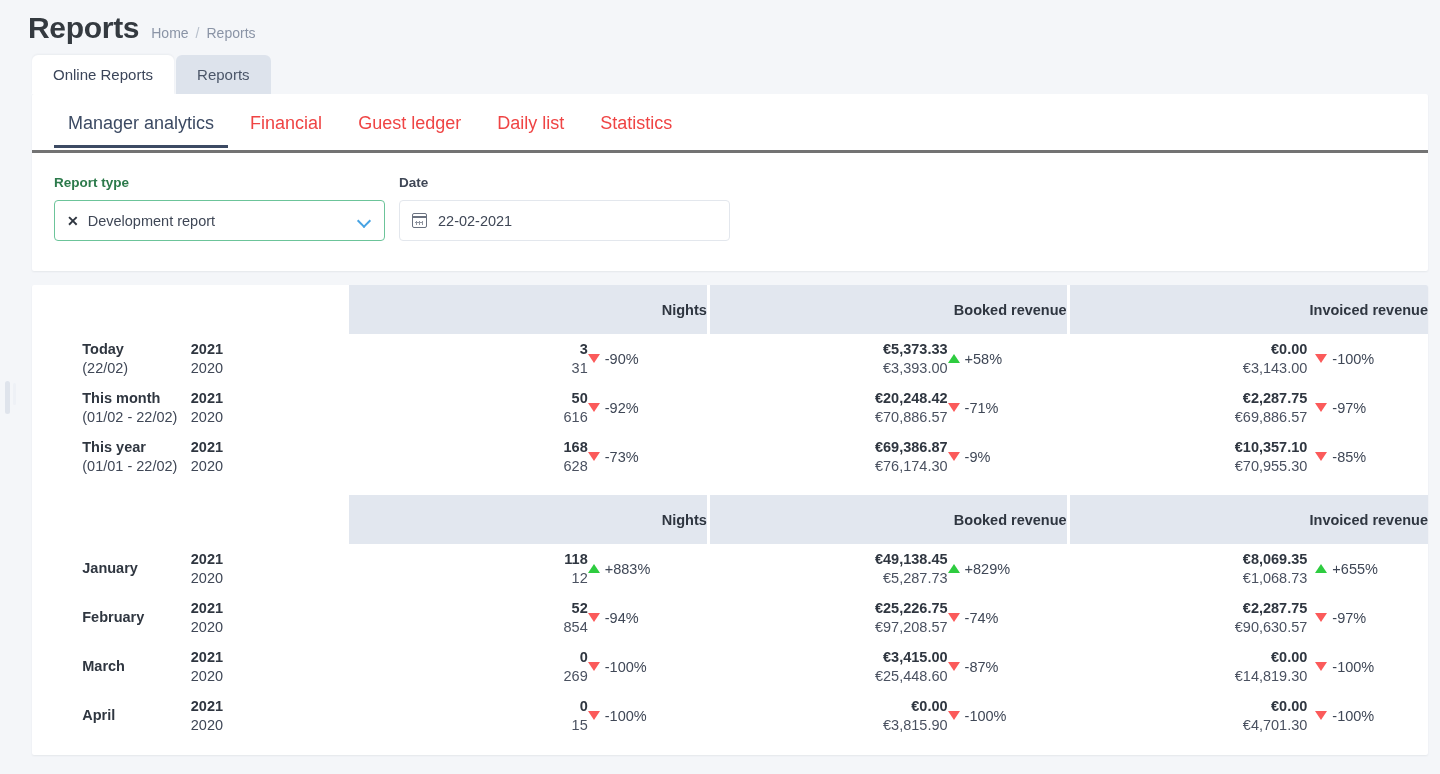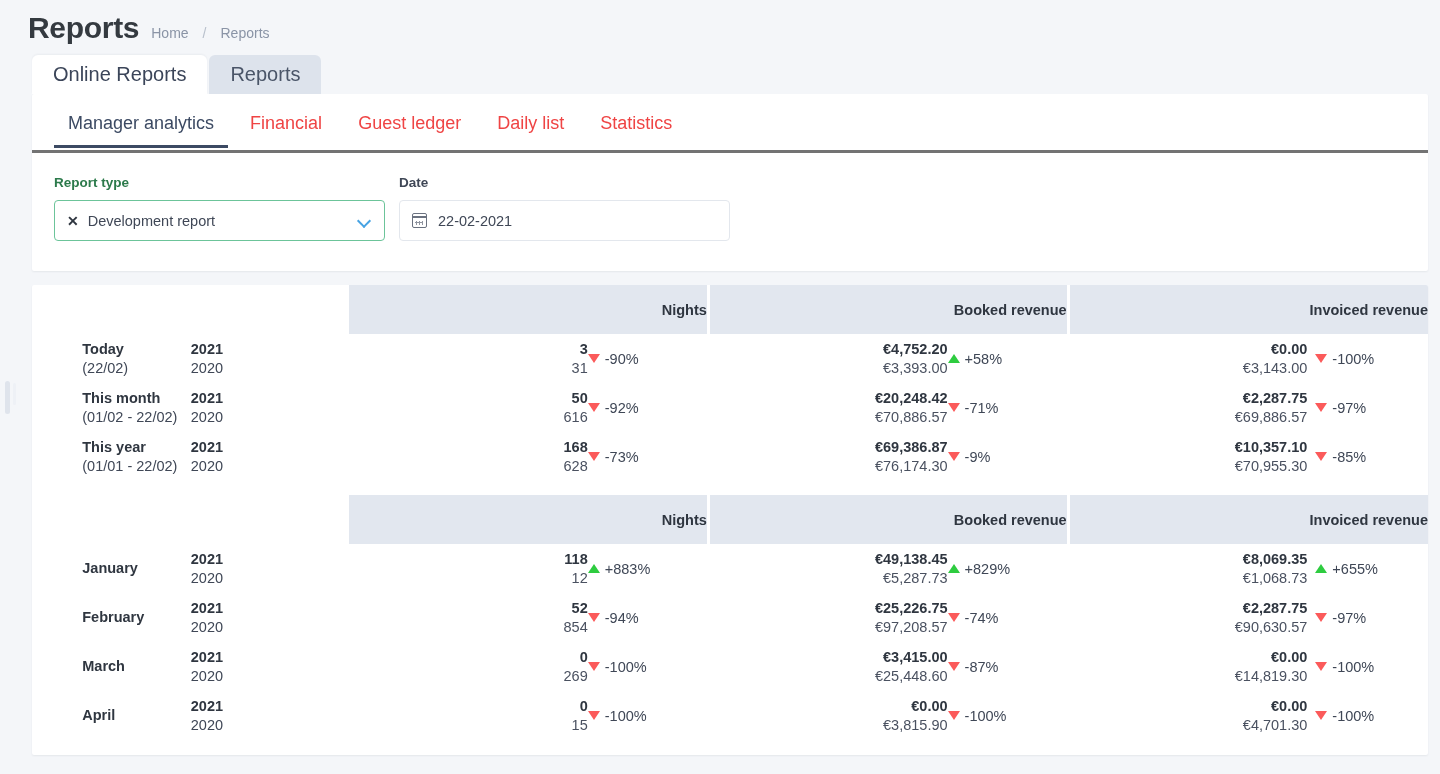--- a/index.html
+++ b/index.html
@@ -31,7 +31,7 @@
   .breadcrumb {
     display: flex;
     align-items: baseline;
-    gap: 14px;
+    gap: 7px;
     font-size: 14px;
     color: #8a94a6;
   }

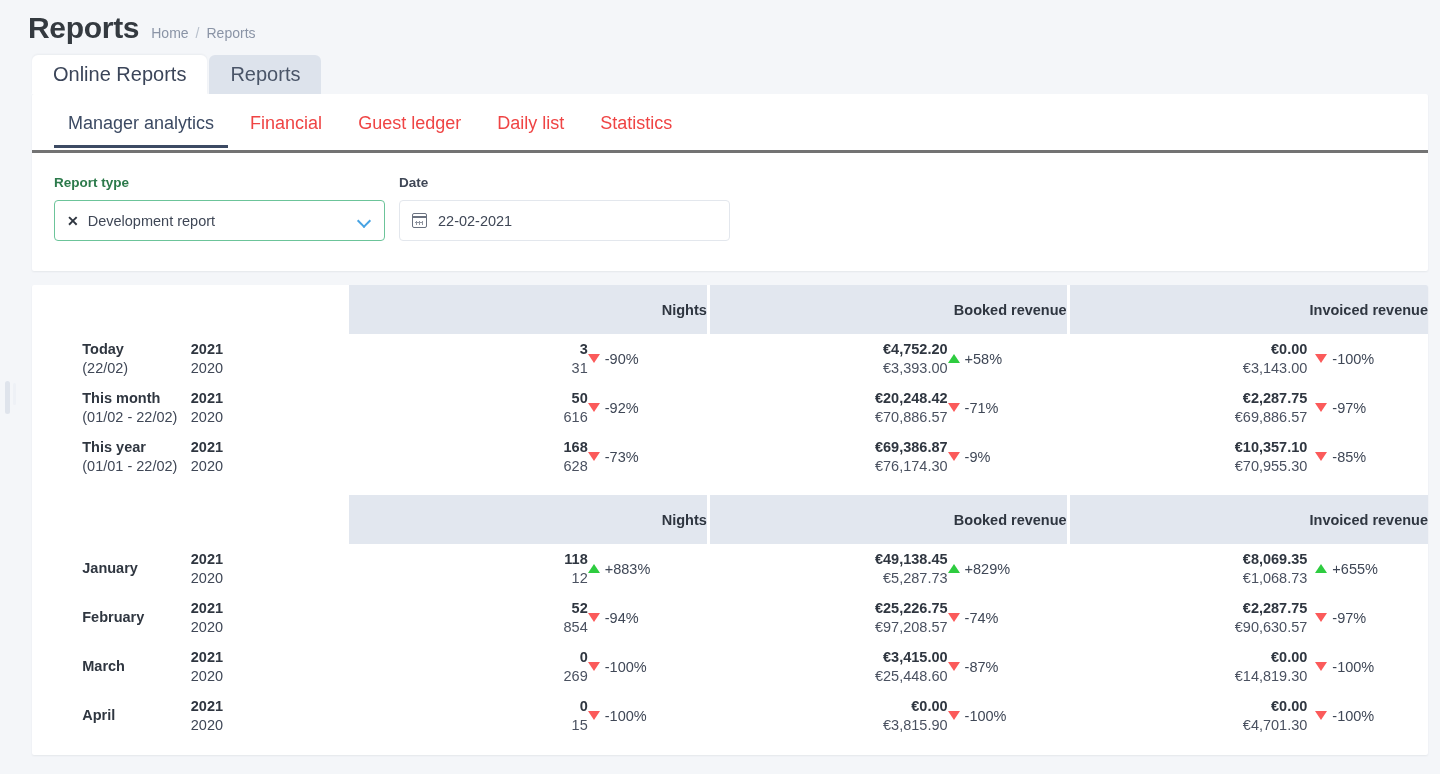--- a/index.html
+++ b/index.html
@@ -52,7 +52,7 @@
     padding: 0 21px;
     display: flex;
     align-items: center;
-    font-size: 20px;
+    font-size: 15px;
     border-radius: 6px 6px 0 0;
     color: #4a5568;
     cursor: pointer;

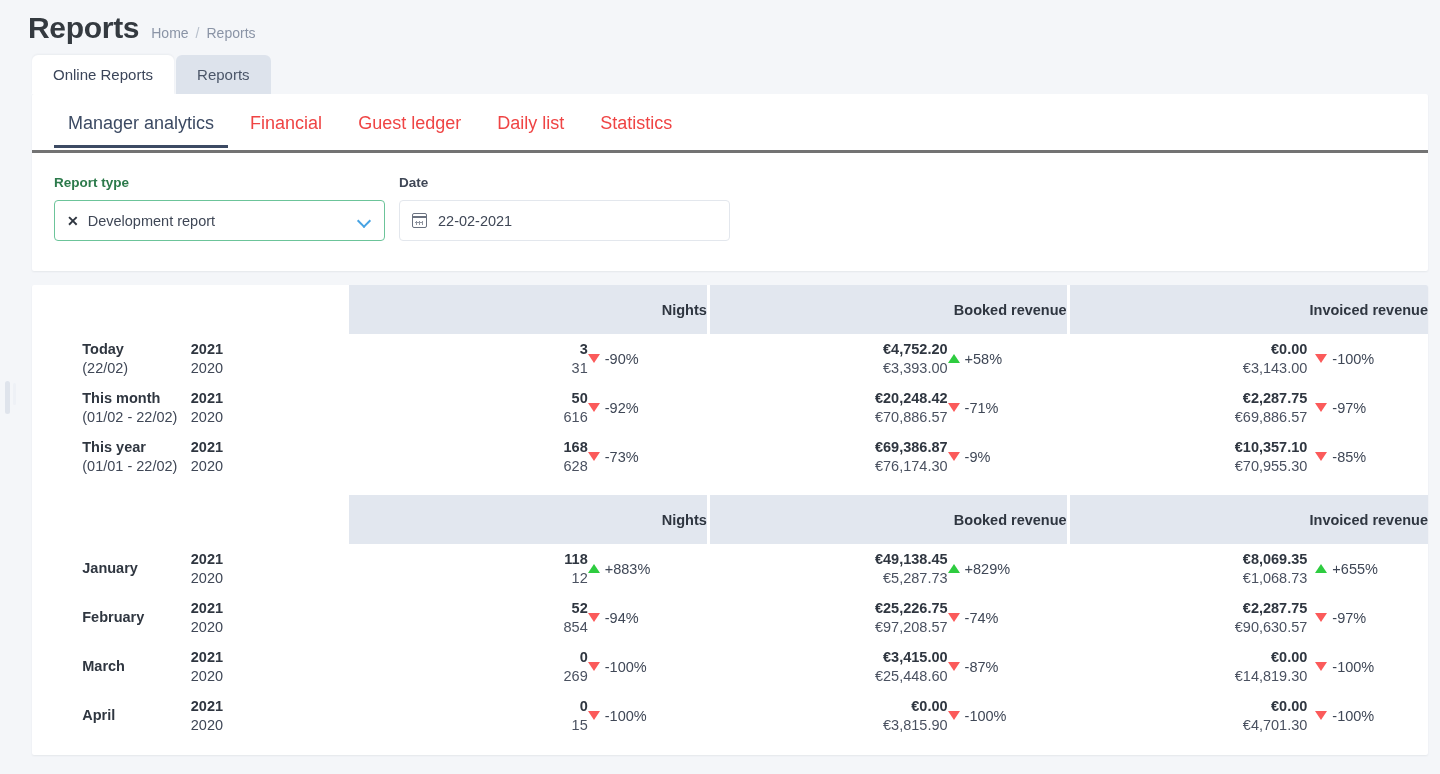--- a/index.html
+++ b/index.html
@@ -413,7 +413,7 @@
           <span class="tri down"></span><span>-90%</span>
         </td>
         <td class="vals">
-          <span class="cur">€4,752.20</span><br>
+          <span class="cur">€5,373.33</span><br>
           <span>€3,393.00</span>
         </td>
         <td class="pct">

